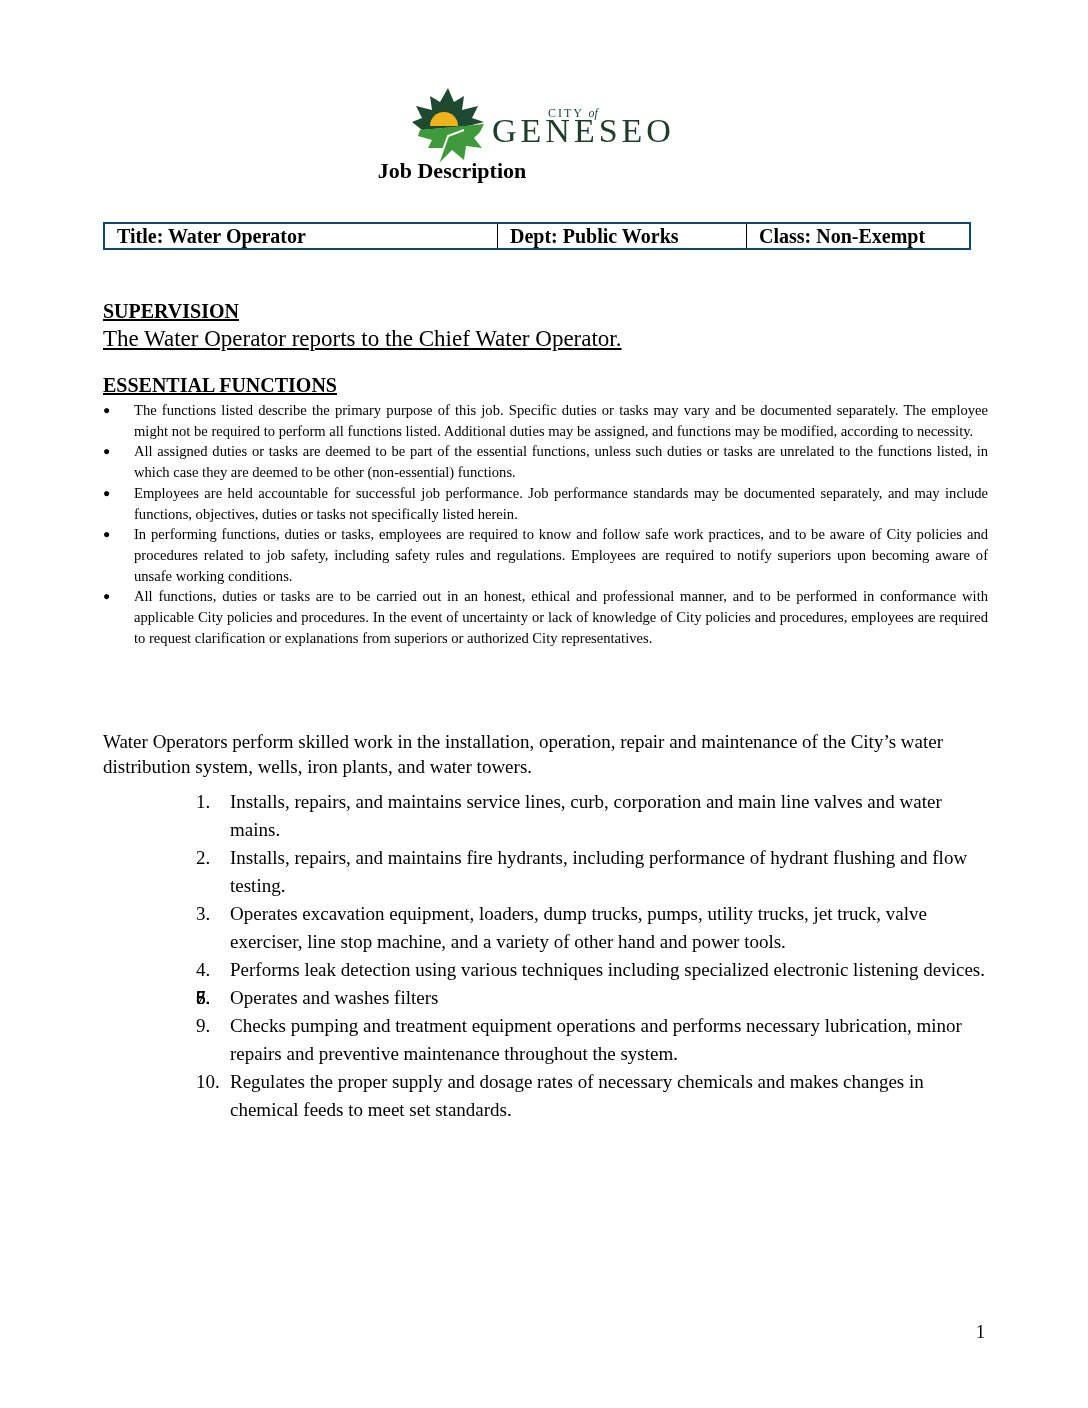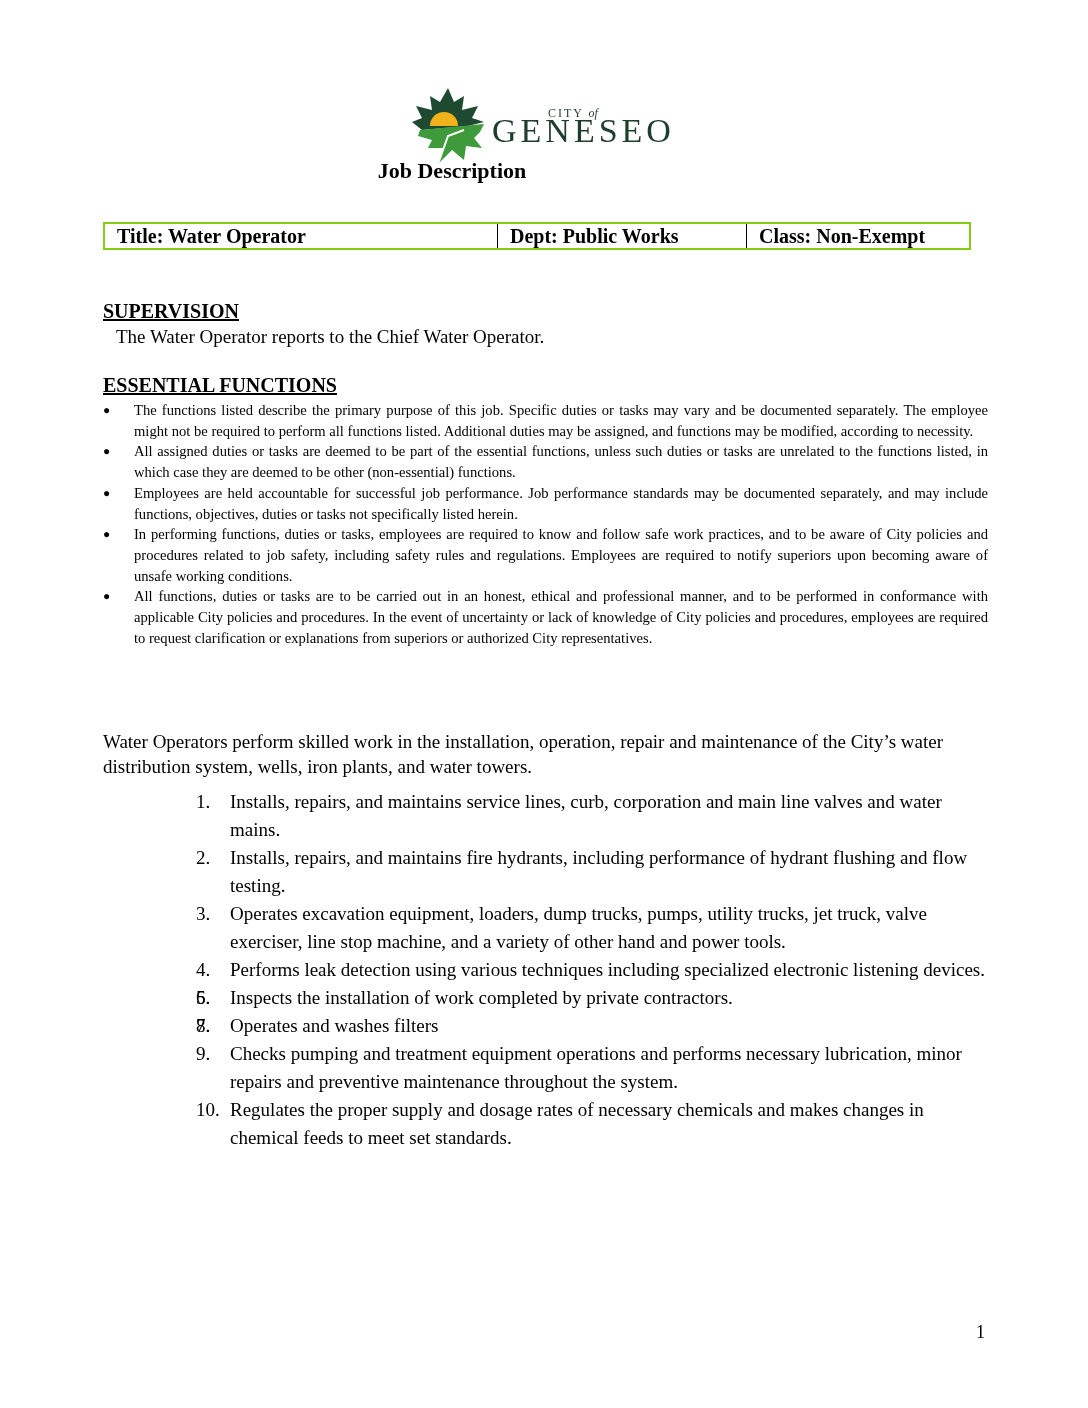--- a/index.html
+++ b/index.html
@@ -16,7 +16,7 @@
                font-weight: bold; font-size: 22px; }
 
   .info-table { position: absolute; left: 103px; top: 222px; width: 868px; height: 28px;
-                border: 2px solid #84cc16; border-collapse: collapse; box-sizing: border-box; }
+                border: 2px solid #0c4a6e; border-collapse: collapse; box-sizing: border-box; }
   .info-table td { border: 1.5px solid #000; font-weight: bold; font-size: 20px; padding: 0 0 0 12px;
                    height: 24px; vertical-align: middle; }
 

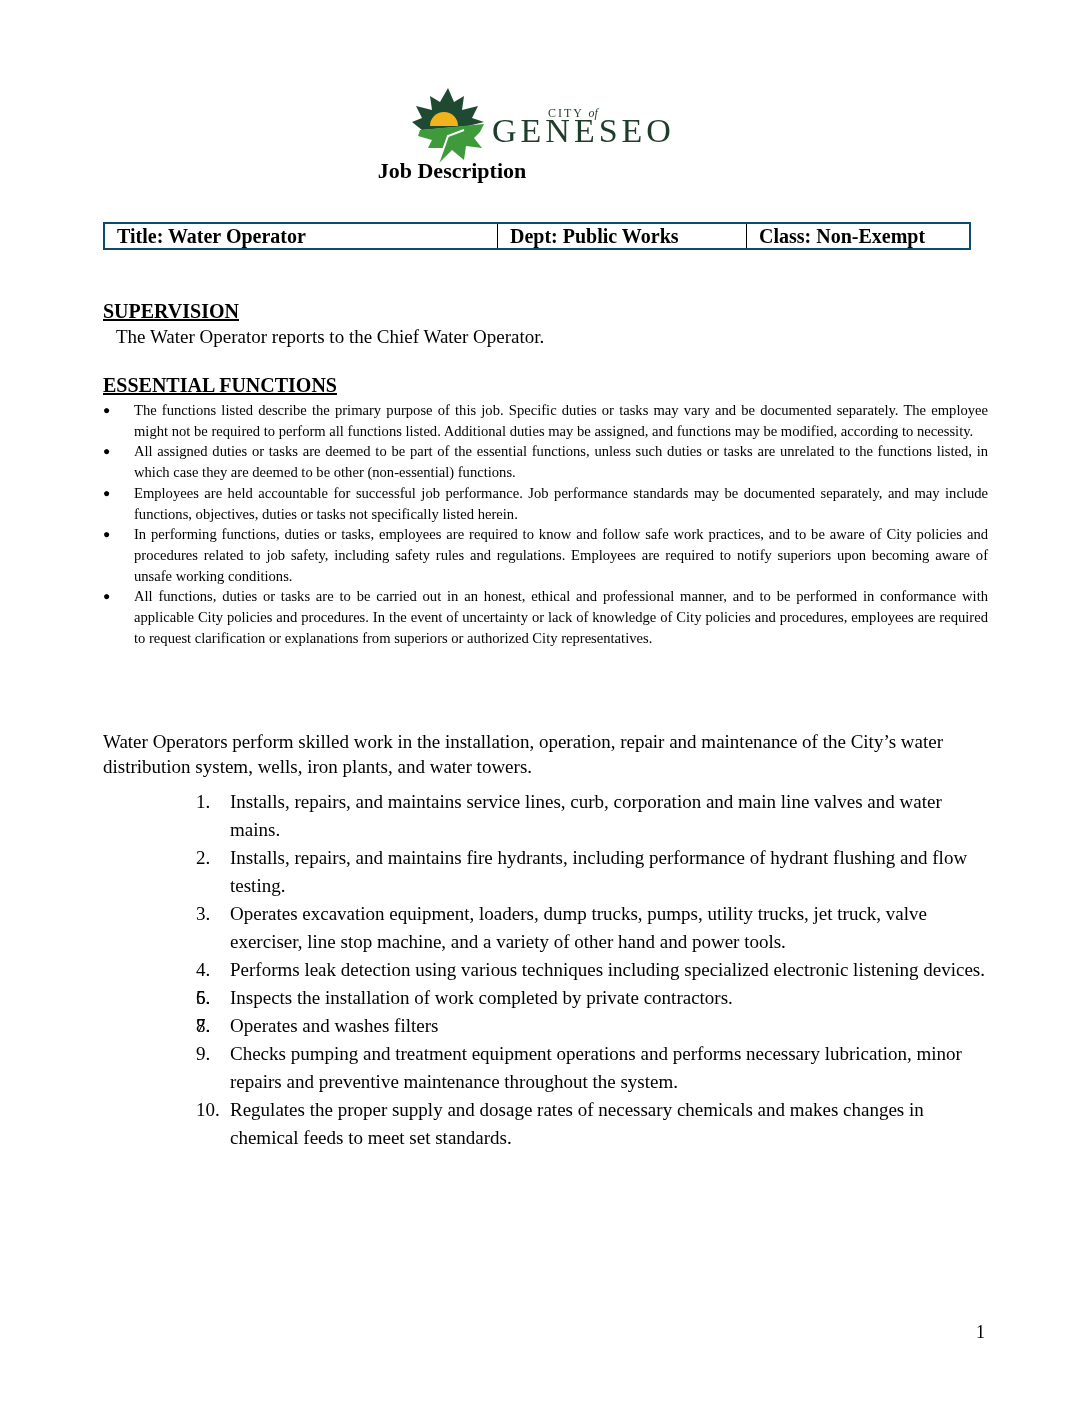--- a/index.html
+++ b/index.html
@@ -21,7 +21,7 @@
                    height: 24px; vertical-align: middle; }
 
   .section-head { position: absolute; left: 103px; font-weight: bold; font-size: 20px; text-decoration: underline; }
-  .body-line { position: absolute; left: 116px; font-size: 19px; }
+  .body-line { position: absolute; left: 103px; font-size: 23px; text-decoration: underline; }
 
   .bullets { position: absolute; left: 103px; top: 400px; width: 885px; margin: 0; padding: 0; list-style: none; }
   .bullets li { position: relative; padding-left: 31px; font-size: 14.6px; line-height: 20.7px; text-align: justify; }

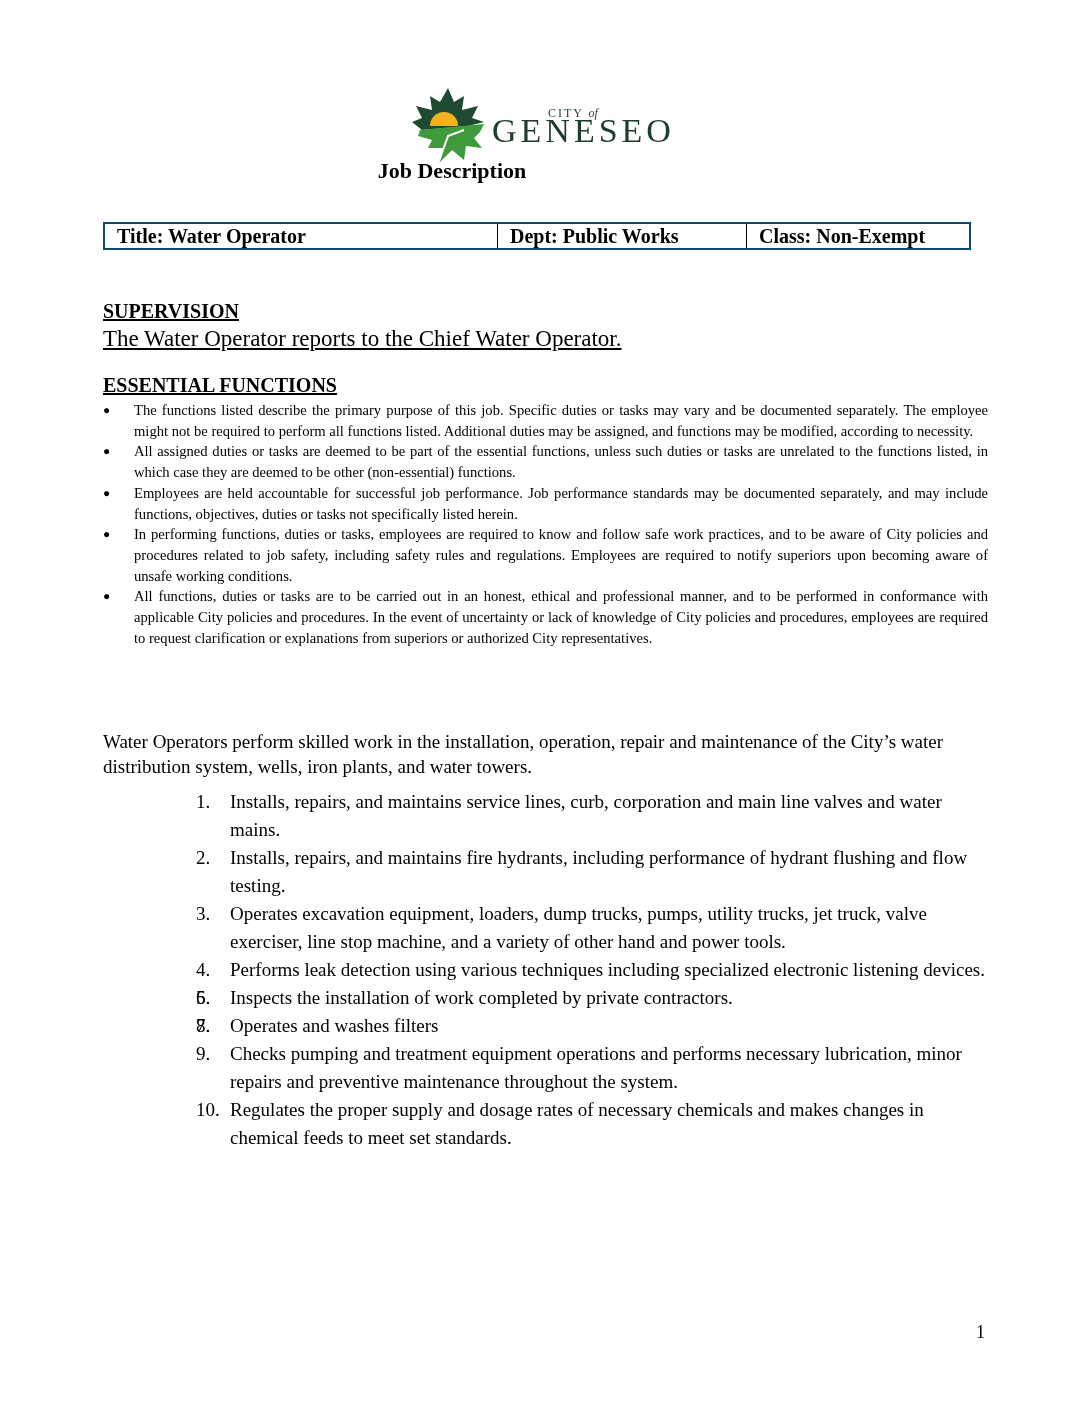--- a/index.html
+++ b/index.html
@@ -82,7 +82,7 @@
   <li><span class="num">3.</span><span>Operates excavation equipment, loaders, dump trucks, pumps, utility trucks, jet truck, valve exerciser, line stop machine, and a variety of other hand and power tools.</span></li>
   <li><span class="num">4.</span><span>Performs leak detection using various techniques including specialized electronic listening devices.</span></li>
   <li><span class="num">5.</span></li>
-  <li><span class="num">6.</span><span>Inspects the installation of work completed by private contractors.</span></li>
+  <li><span class="num">6.</span></li>
   <li><span class="num">7.</span></li>
   <li><span class="num">8.</span><span>Operates and washes filters</span></li>
   <li><span class="num">9.</span><span>Checks pumping and treatment equipment operations and performs necessary lubrication, minor repairs and preventive maintenance throughout the system.</span></li>

